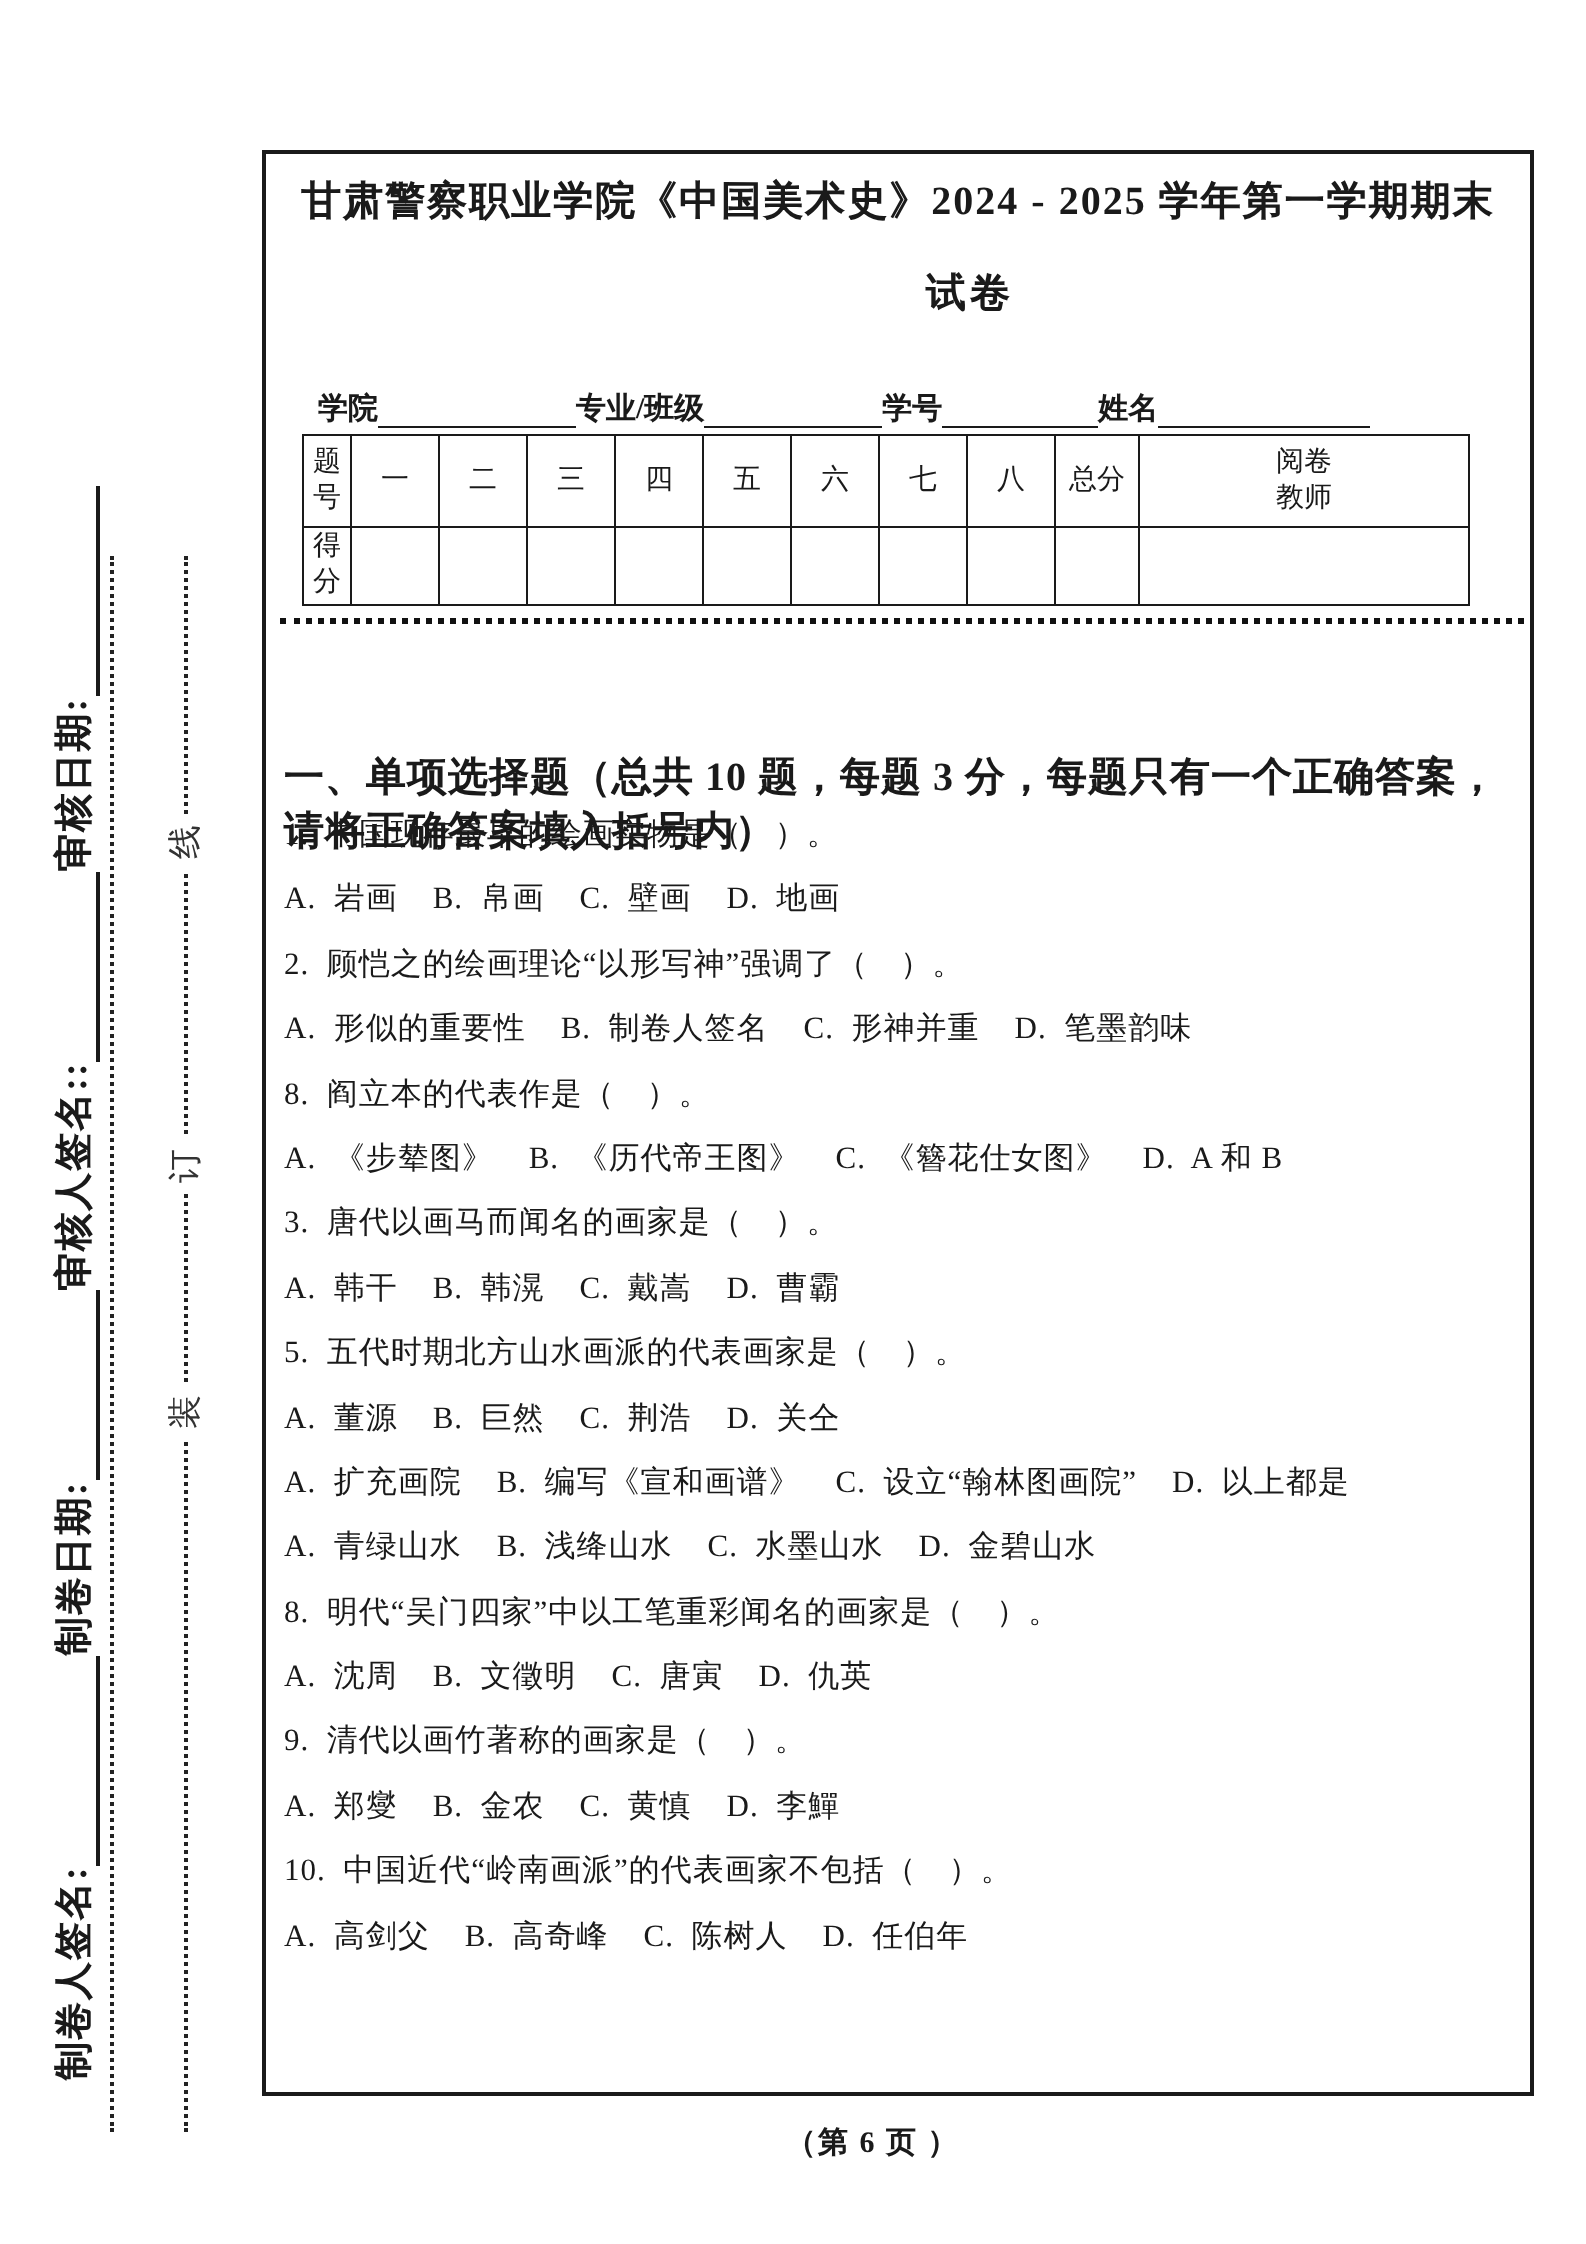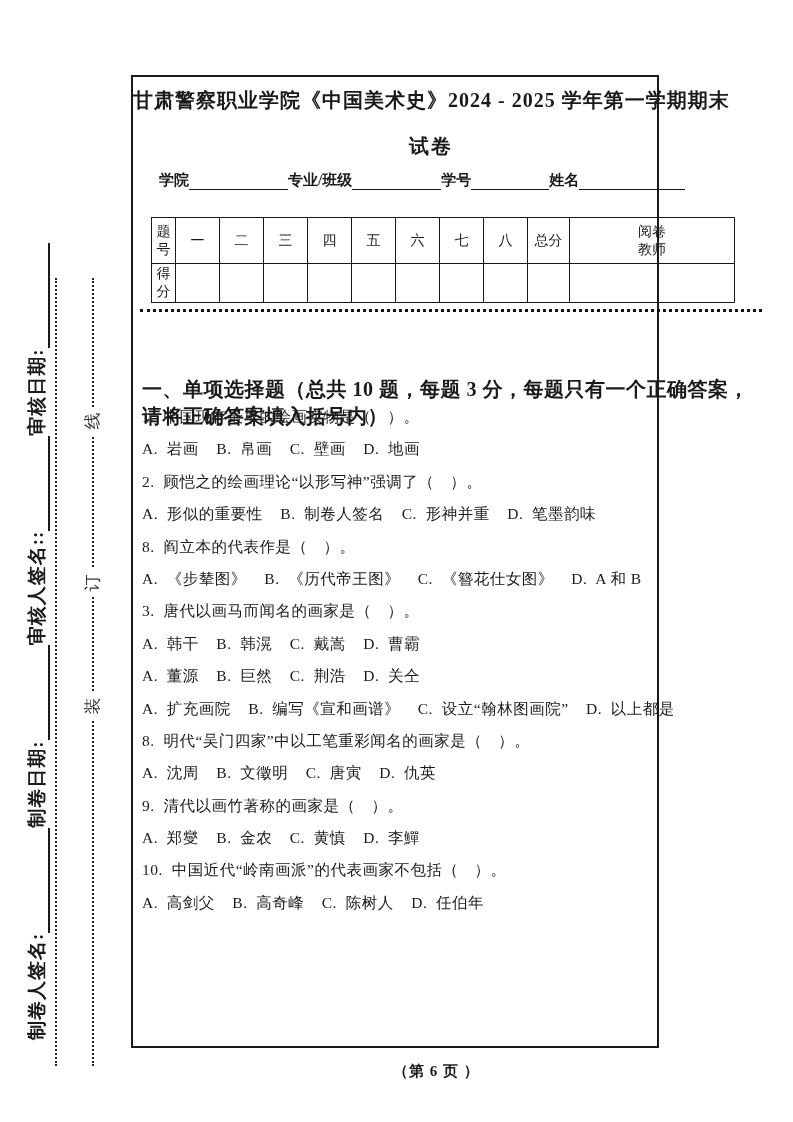--- a/index.html
+++ b/index.html
@@ -32,7 +32,7 @@
   .bc-2{top:694px;}
   
   .main-box{
-    position:absolute;left:131px;top:75px;width:528px;height:973px;
+    position:absolute;left:131px;top:75px;width:636px;height:973px;
     border:2px solid #1a1a1a;box-sizing:border-box;background:#fff;
   }
   .title-line1{

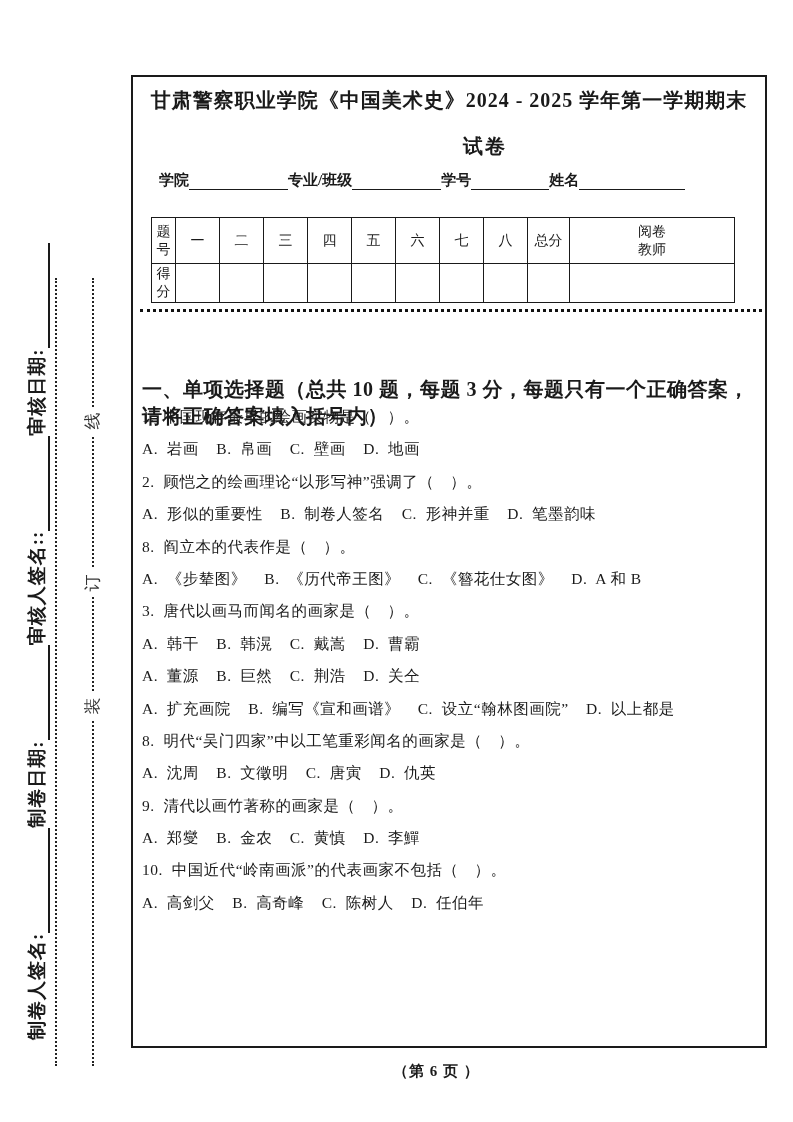--- a/index.html
+++ b/index.html
@@ -47,7 +47,7 @@
     position:absolute;top:94px;left:26px;width:586px;
     display:flex;align-items:flex-end;font-size:15px;font-weight:600;
   }
-  .field{display:flex;align-items:flex-end;}
+  .field{display:flex;align-items:flex-end;margin-top:24px;}
   .f-label{white-space:nowrap;}
   .f-blank{display:inline-block;border-bottom:1.5px solid #1a1a1a;height:17px;}
   .f-b0{width:99px;}

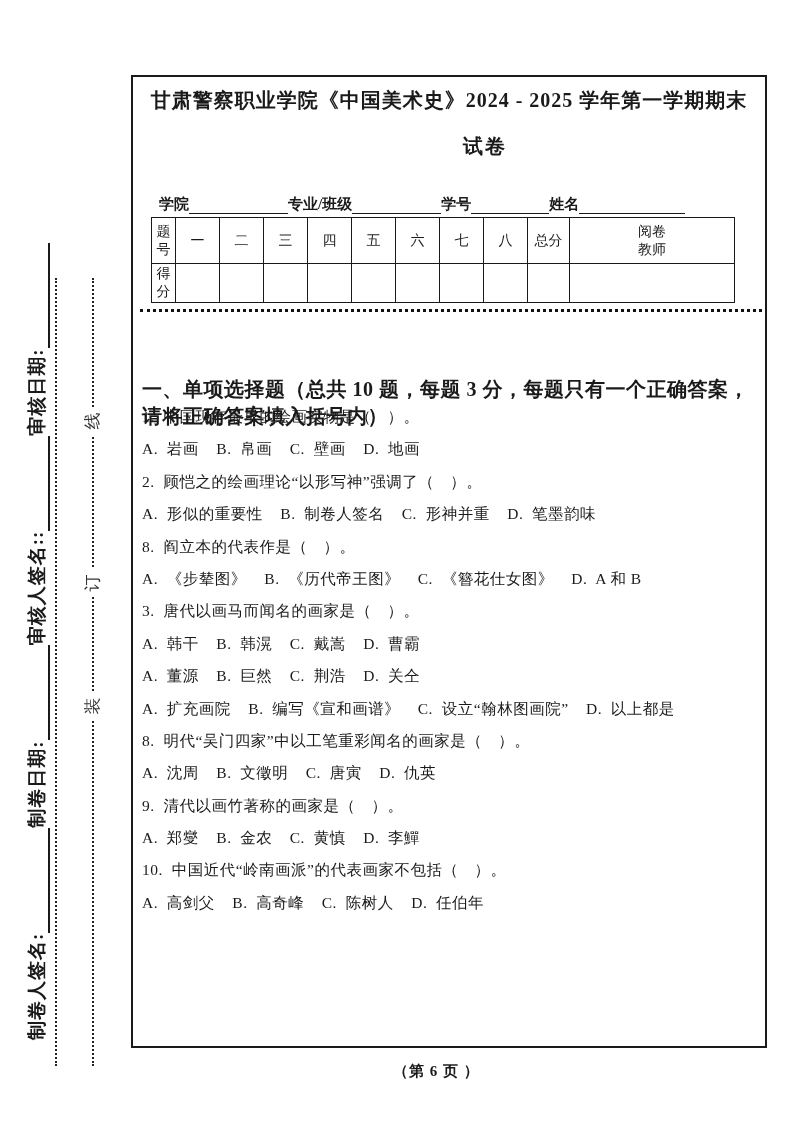--- a/index.html
+++ b/index.html
@@ -187,6 +187,7 @@
       <div class="q-line">A.  《步辇图》    B.  《历代帝王图》    C.  《簪花仕女图》    D.  A 和 B</div>
       <div class="q-line">3.  唐代以画马而闻名的画家是（　）。</div>
       <div class="q-line">A.  韩干    B.  韩滉    C.  戴嵩    D.  曹霸</div>
+      <div class="q-line">5.  五代时期北方山水画派的代表画家是（　）。</div>
       <div class="q-line">A.  董源    B.  巨然    C.  荆浩    D.  关仝</div>
       <div class="q-line">A.  扩充画院    B.  编写《宣和画谱》    C.  设立“翰林图画院”    D.  以上都是</div>
       <div class="q-line">8.  明代“吴门四家”中以工笔重彩闻名的画家是（　）。</div>

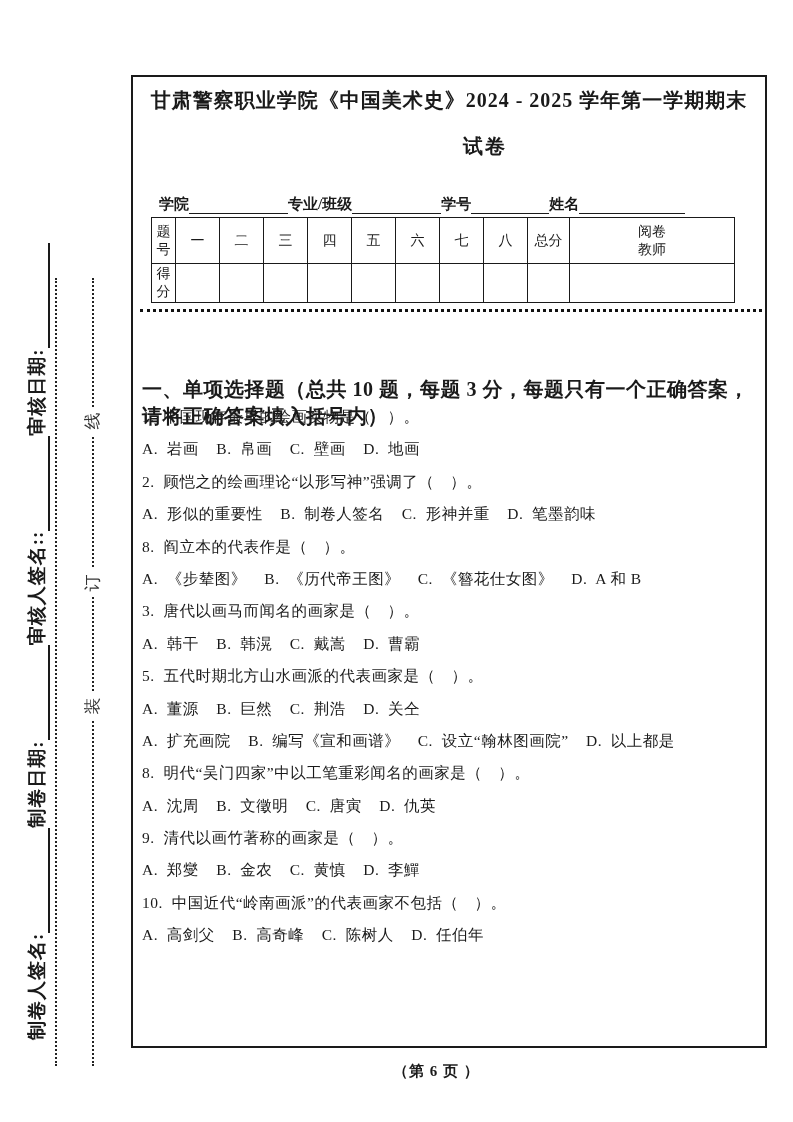--- a/index.html
+++ b/index.html
@@ -190,6 +190,7 @@
       <div class="q-line">5.  五代时期北方山水画派的代表画家是（　）。</div>
       <div class="q-line">A.  董源    B.  巨然    C.  荆浩    D.  关仝</div>
       <div class="q-line">A.  扩充画院    B.  编写《宣和画谱》    C.  设立“翰林图画院”    D.  以上都是</div>
+      <div class="q-line">A.  青绿山水    B.  浅绛山水    C.  水墨山水    D.  金碧山水</div>
       <div class="q-line">8.  明代“吴门四家”中以工笔重彩闻名的画家是（　）。</div>
       <div class="q-line">A.  沈周    B.  文徵明    C.  唐寅    D.  仇英</div>
       <div class="q-line">9.  清代以画竹著称的画家是（　）。</div>

